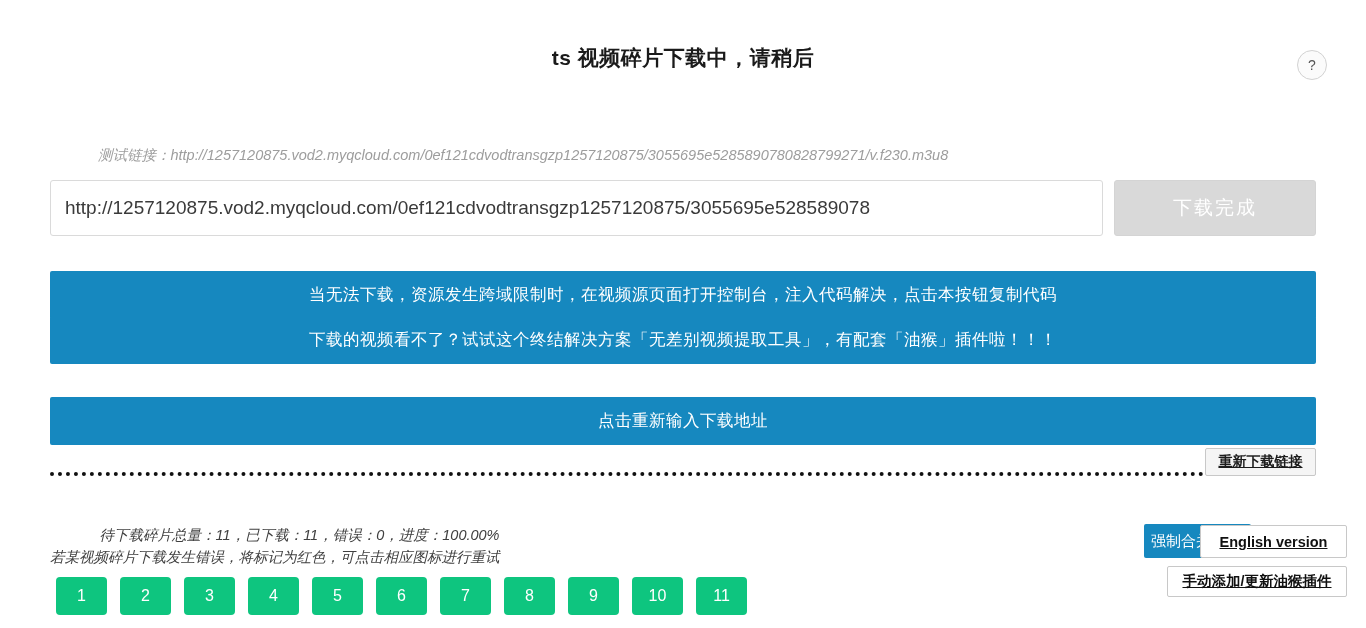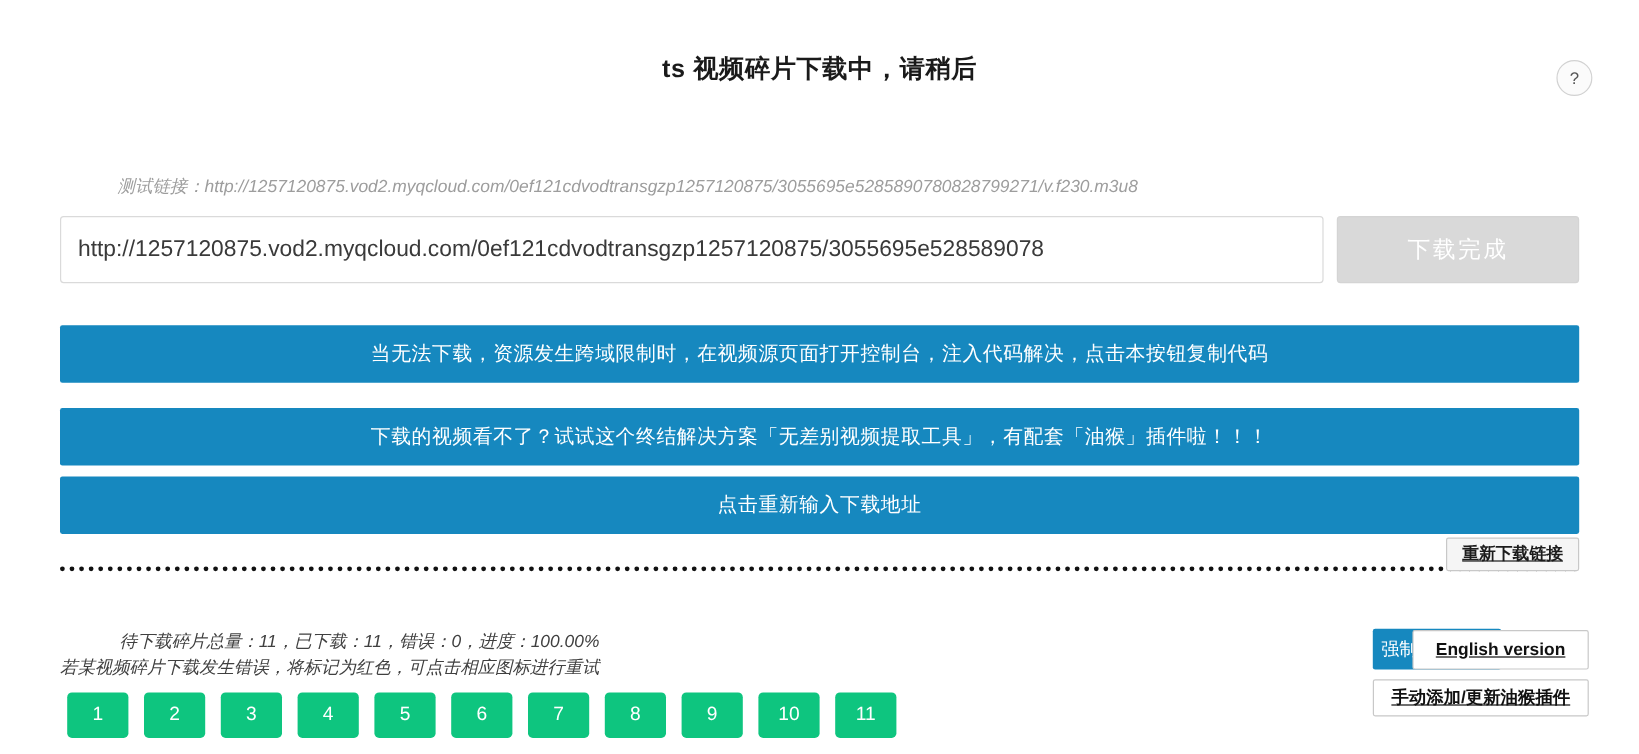--- a/index.html
+++ b/index.html
@@ -120,7 +120,7 @@
     text-align: center;
   }
   #blue-1 { top: 271px; }
-  #blue-2 { top: 340px; }
+  #blue-2 { top: 316px; }
   #blue-3 { top: 397px; }
 
   

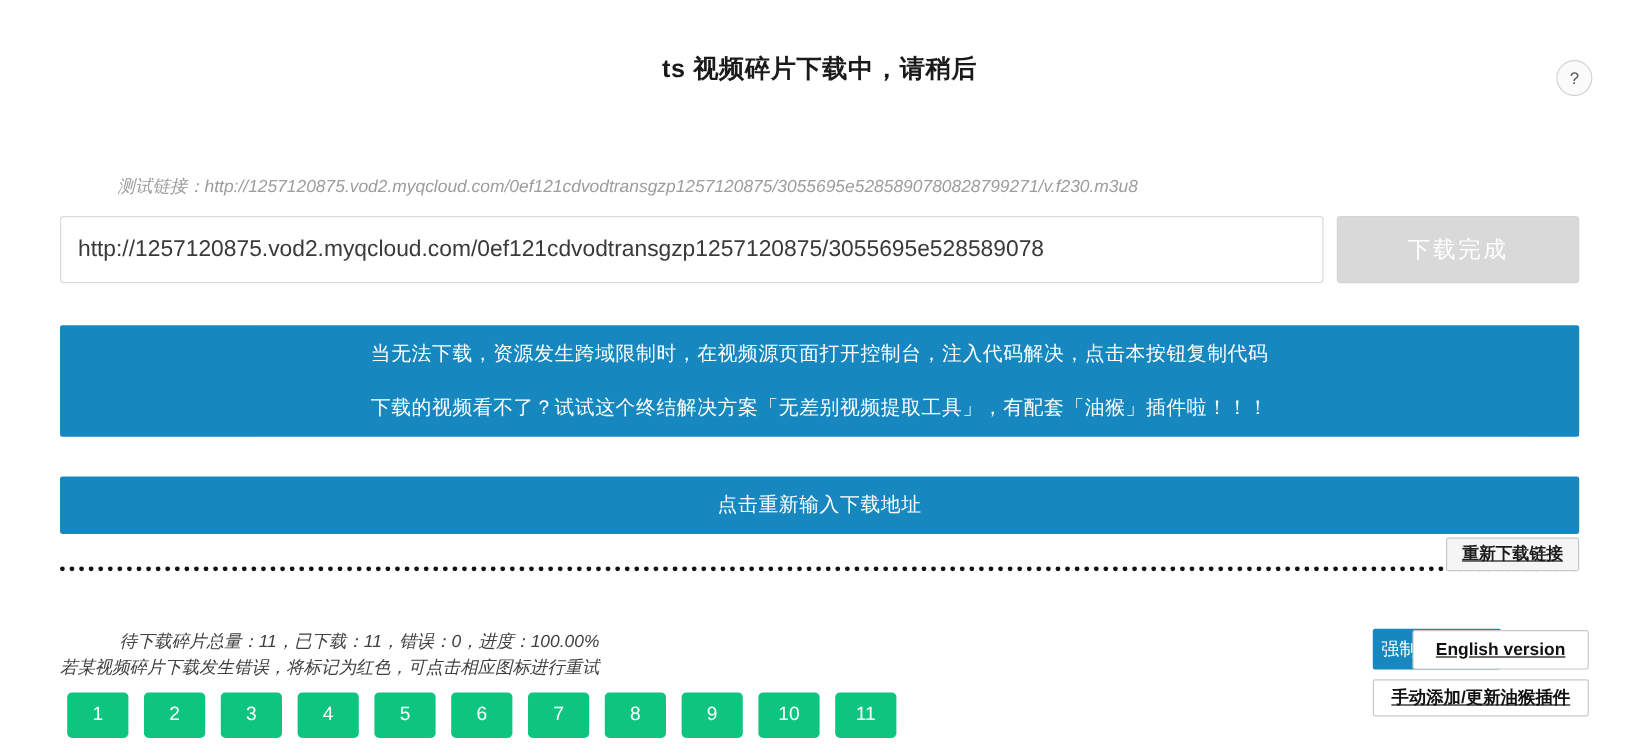--- a/index.html
+++ b/index.html
@@ -226,6 +226,7 @@
     text-decoration: underline;
     cursor: pointer;
     z-index: 5;
+    margin-left: 23px;
   }
   #chip-english {
     top: 525px;

